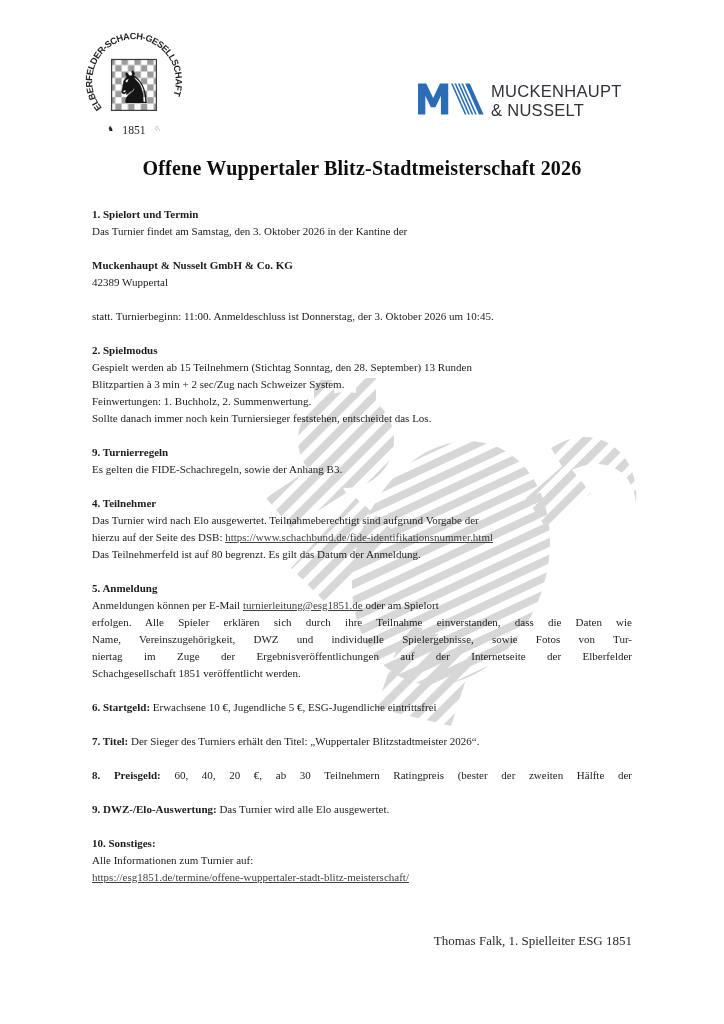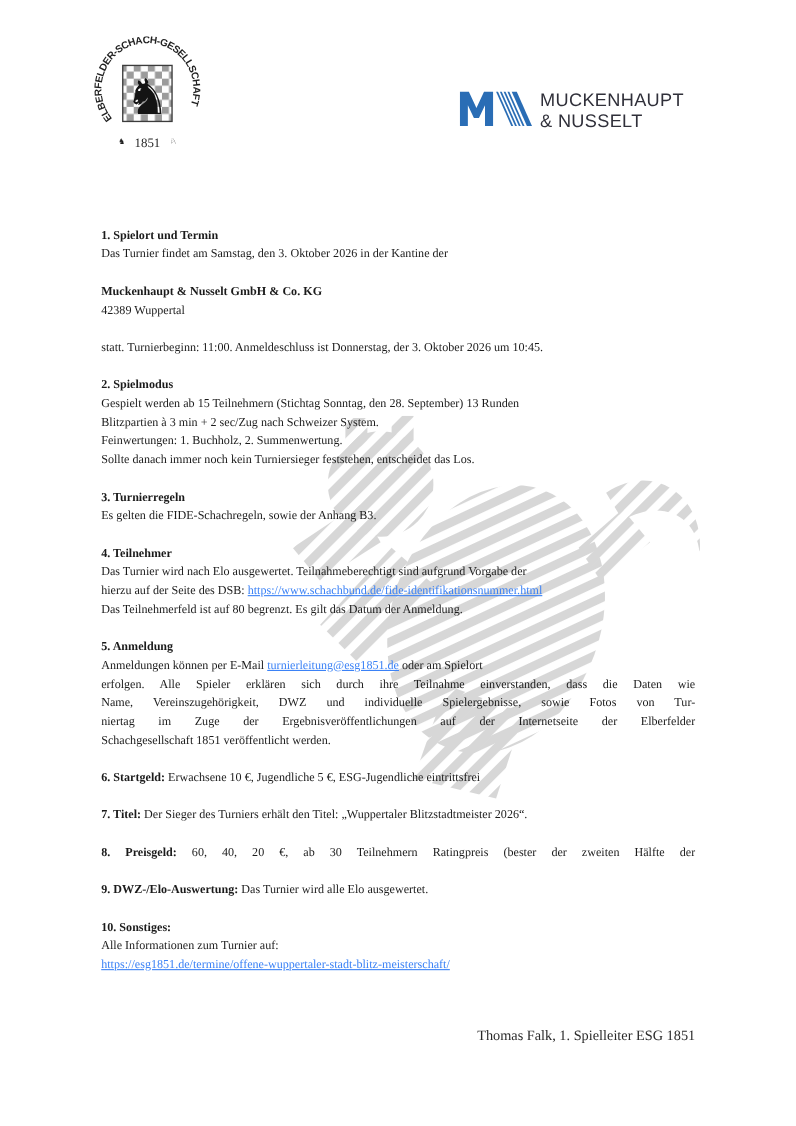--- a/index.html
+++ b/index.html
@@ -85,6 +85,7 @@
     </div>
   </div>
 
+  <h1 class="title">Offene Wuppertaler Blitz-Stadtmeisterschaft 2026</h1>
 
   <svg class="watermark" viewBox="0 0 466 352">
     <defs>

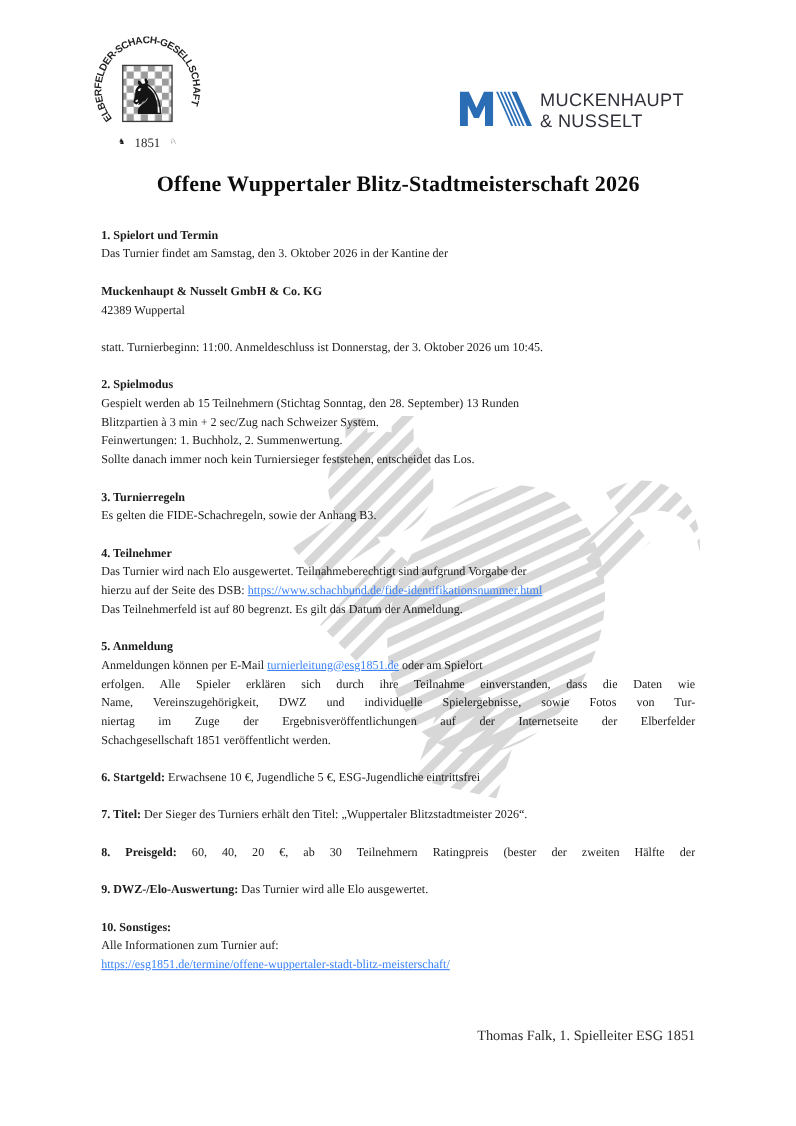--- a/index.html
+++ b/index.html
@@ -121,7 +121,7 @@
       <div class="line"><span>Feinwertungen: 1. Buchholz, 2. Summenwertung.</span></div>
       <div class="line"><span>Sollte danach immer noch kein Turniersieger feststehen, entscheidet das Los.</span></div>
       <div class="line"></div>
-      <div class="line"><span class="b">3. Turnierregeln</span></div>
+      <div class="line"><span class="b">9. Turnierregeln</span></div>
       <div class="line"><span>Es gelten die FIDE-Schachregeln, sowie der Anhang B3.</span></div>
       <div class="line"></div>
       <div class="line"><span class="b">4. Teilnehmer</span></div>

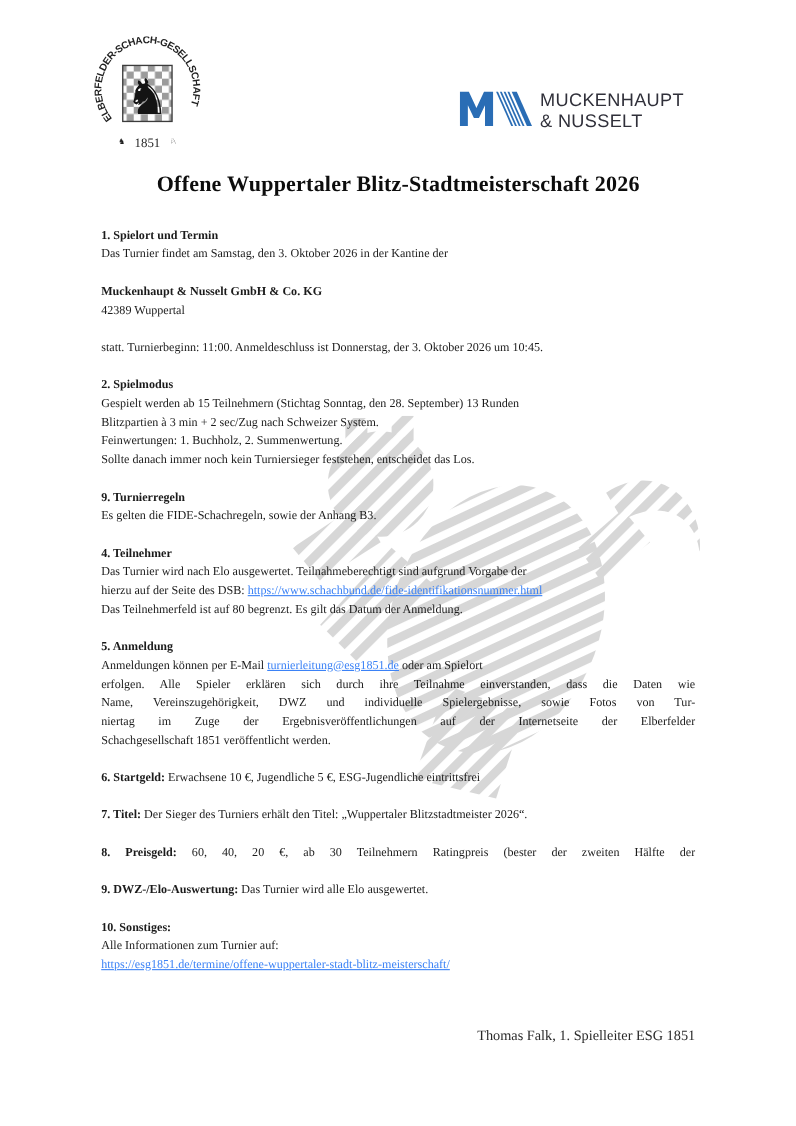--- a/index.html
+++ b/index.html
@@ -34,7 +34,7 @@
   .line{height:17px;white-space:nowrap;}
   .line.just{white-space:normal;text-align:justify;text-align-last:justify;overflow:hidden;}
   .b{font-weight:bold;}
-  .lnk{color:#3b82f6;text-decoration:underline;cursor:pointer;}
+  .lnk{color:#404040;text-decoration:underline;cursor:pointer;}
 
   .footer{position:absolute;top:933px;right:92px;z-index:1;font-size:13px;color:#2a2a2a;}
 </style>

